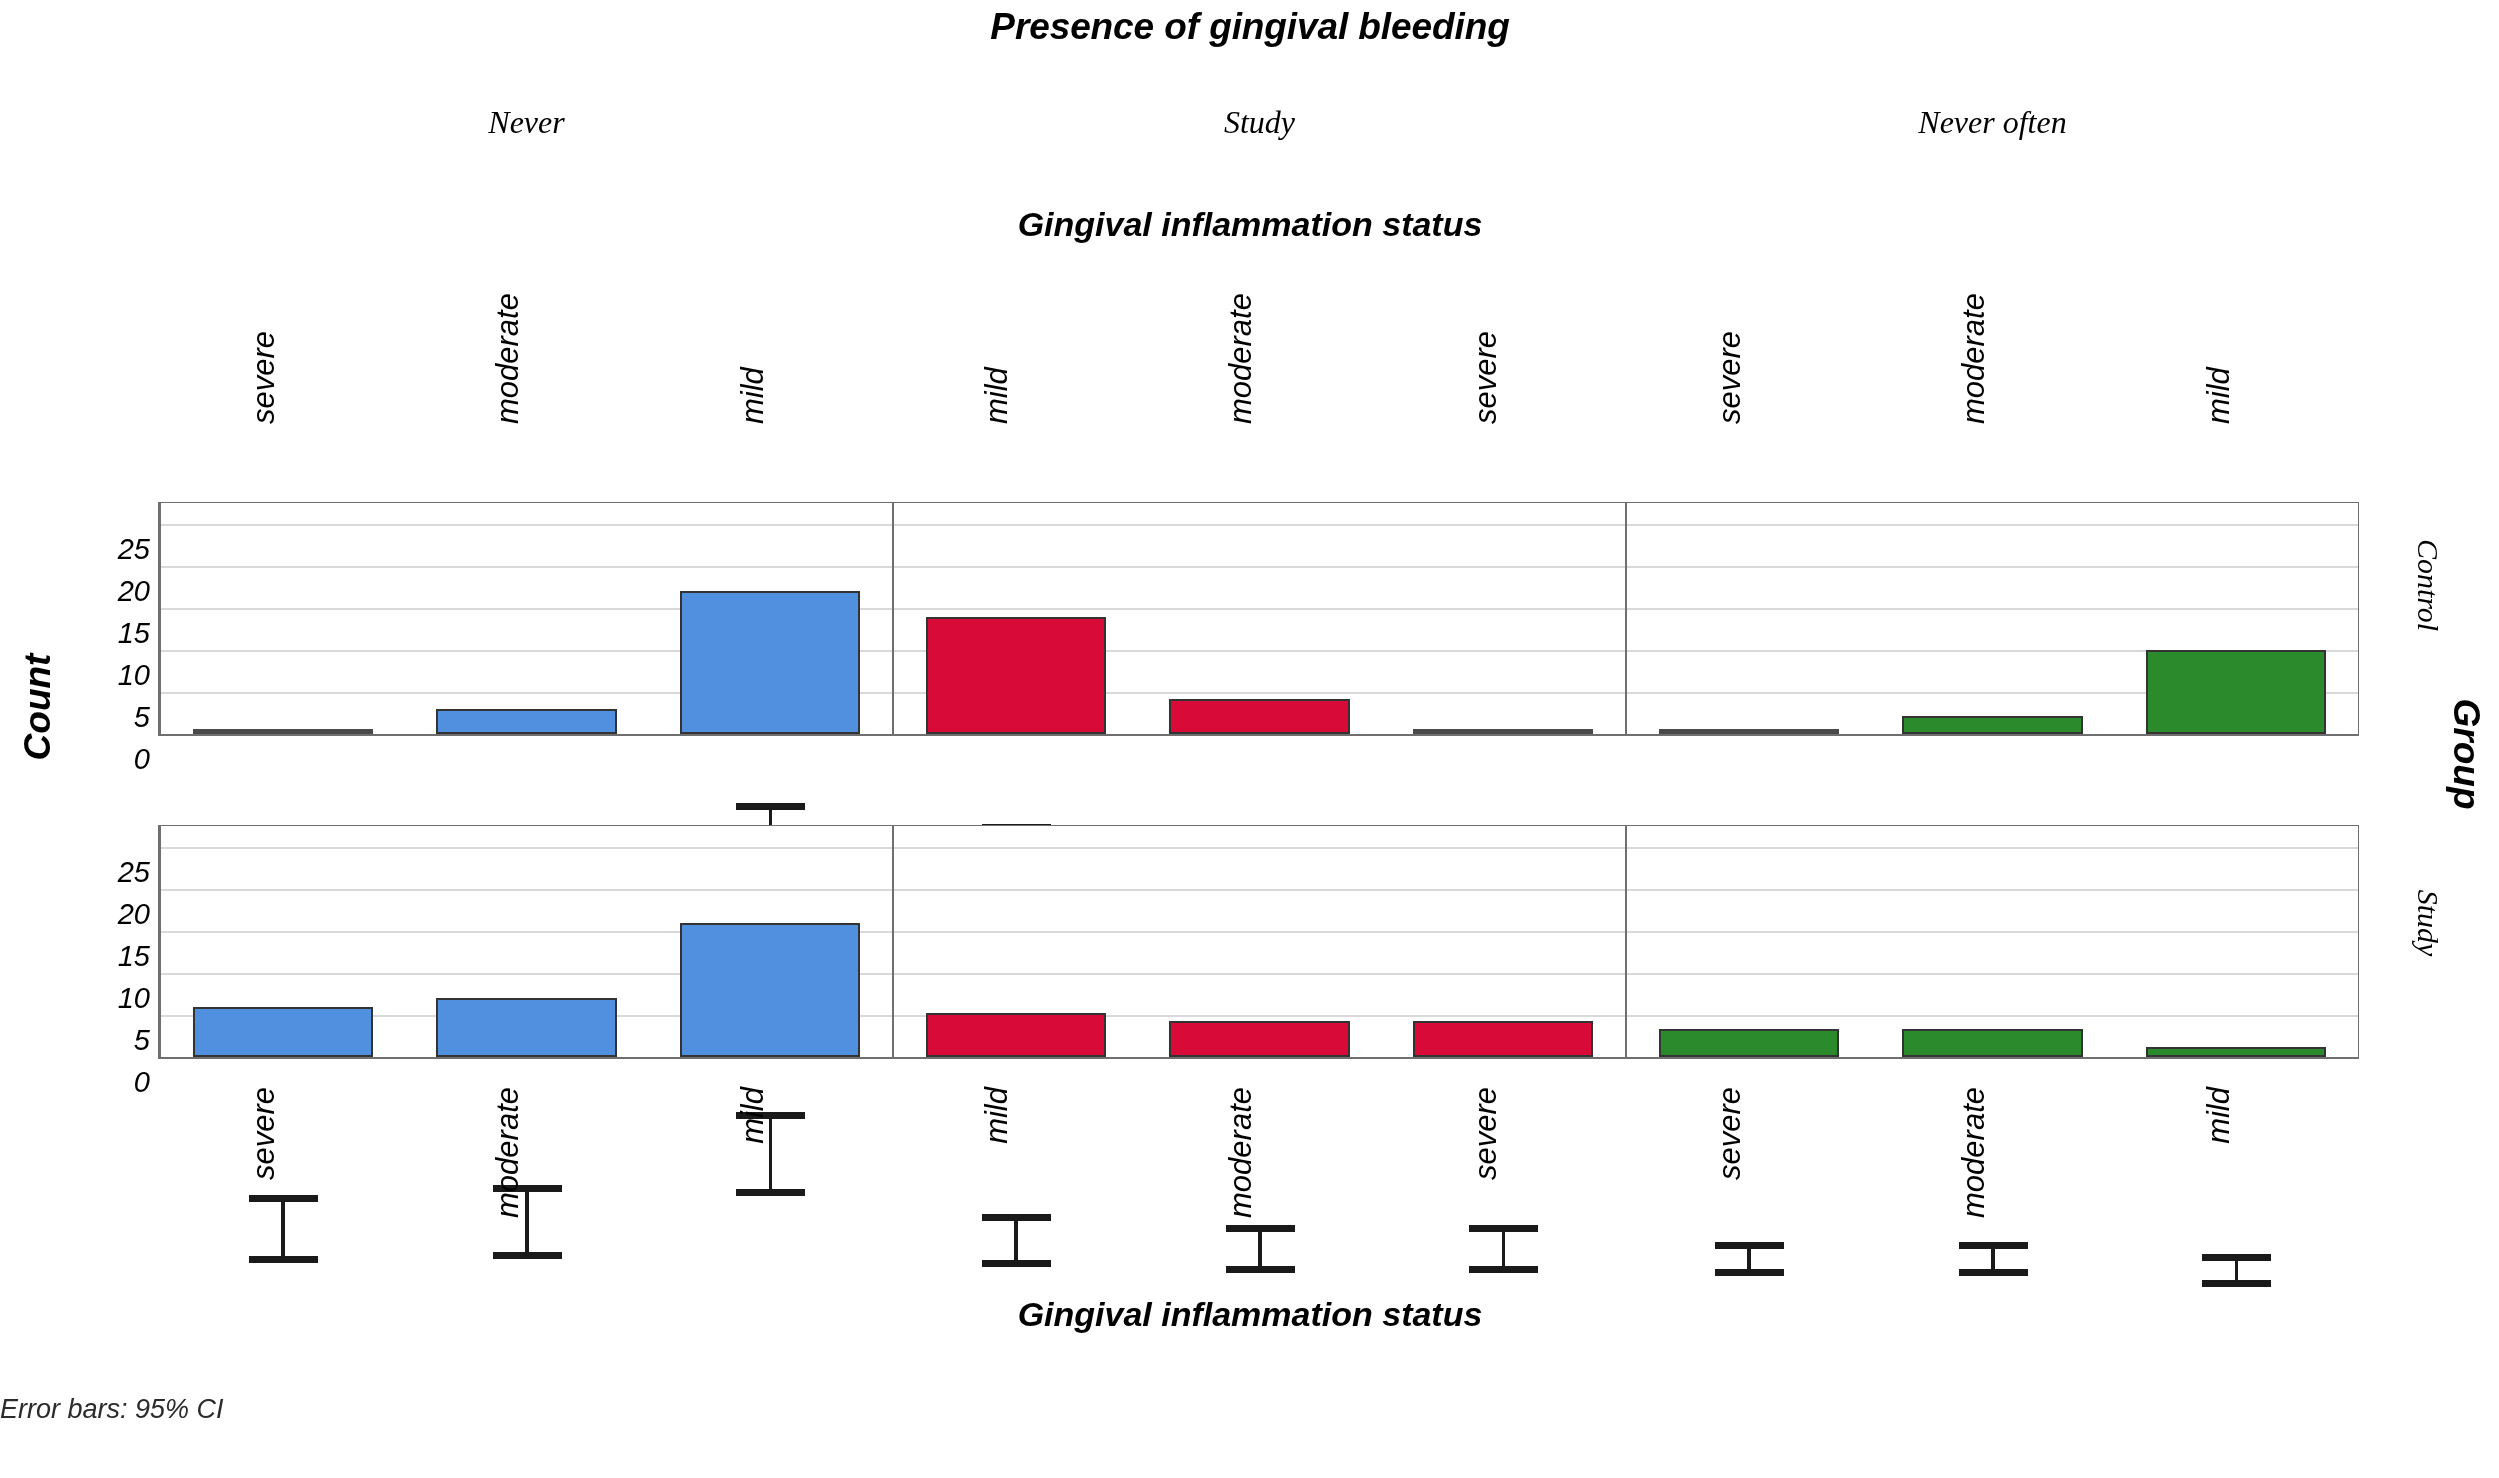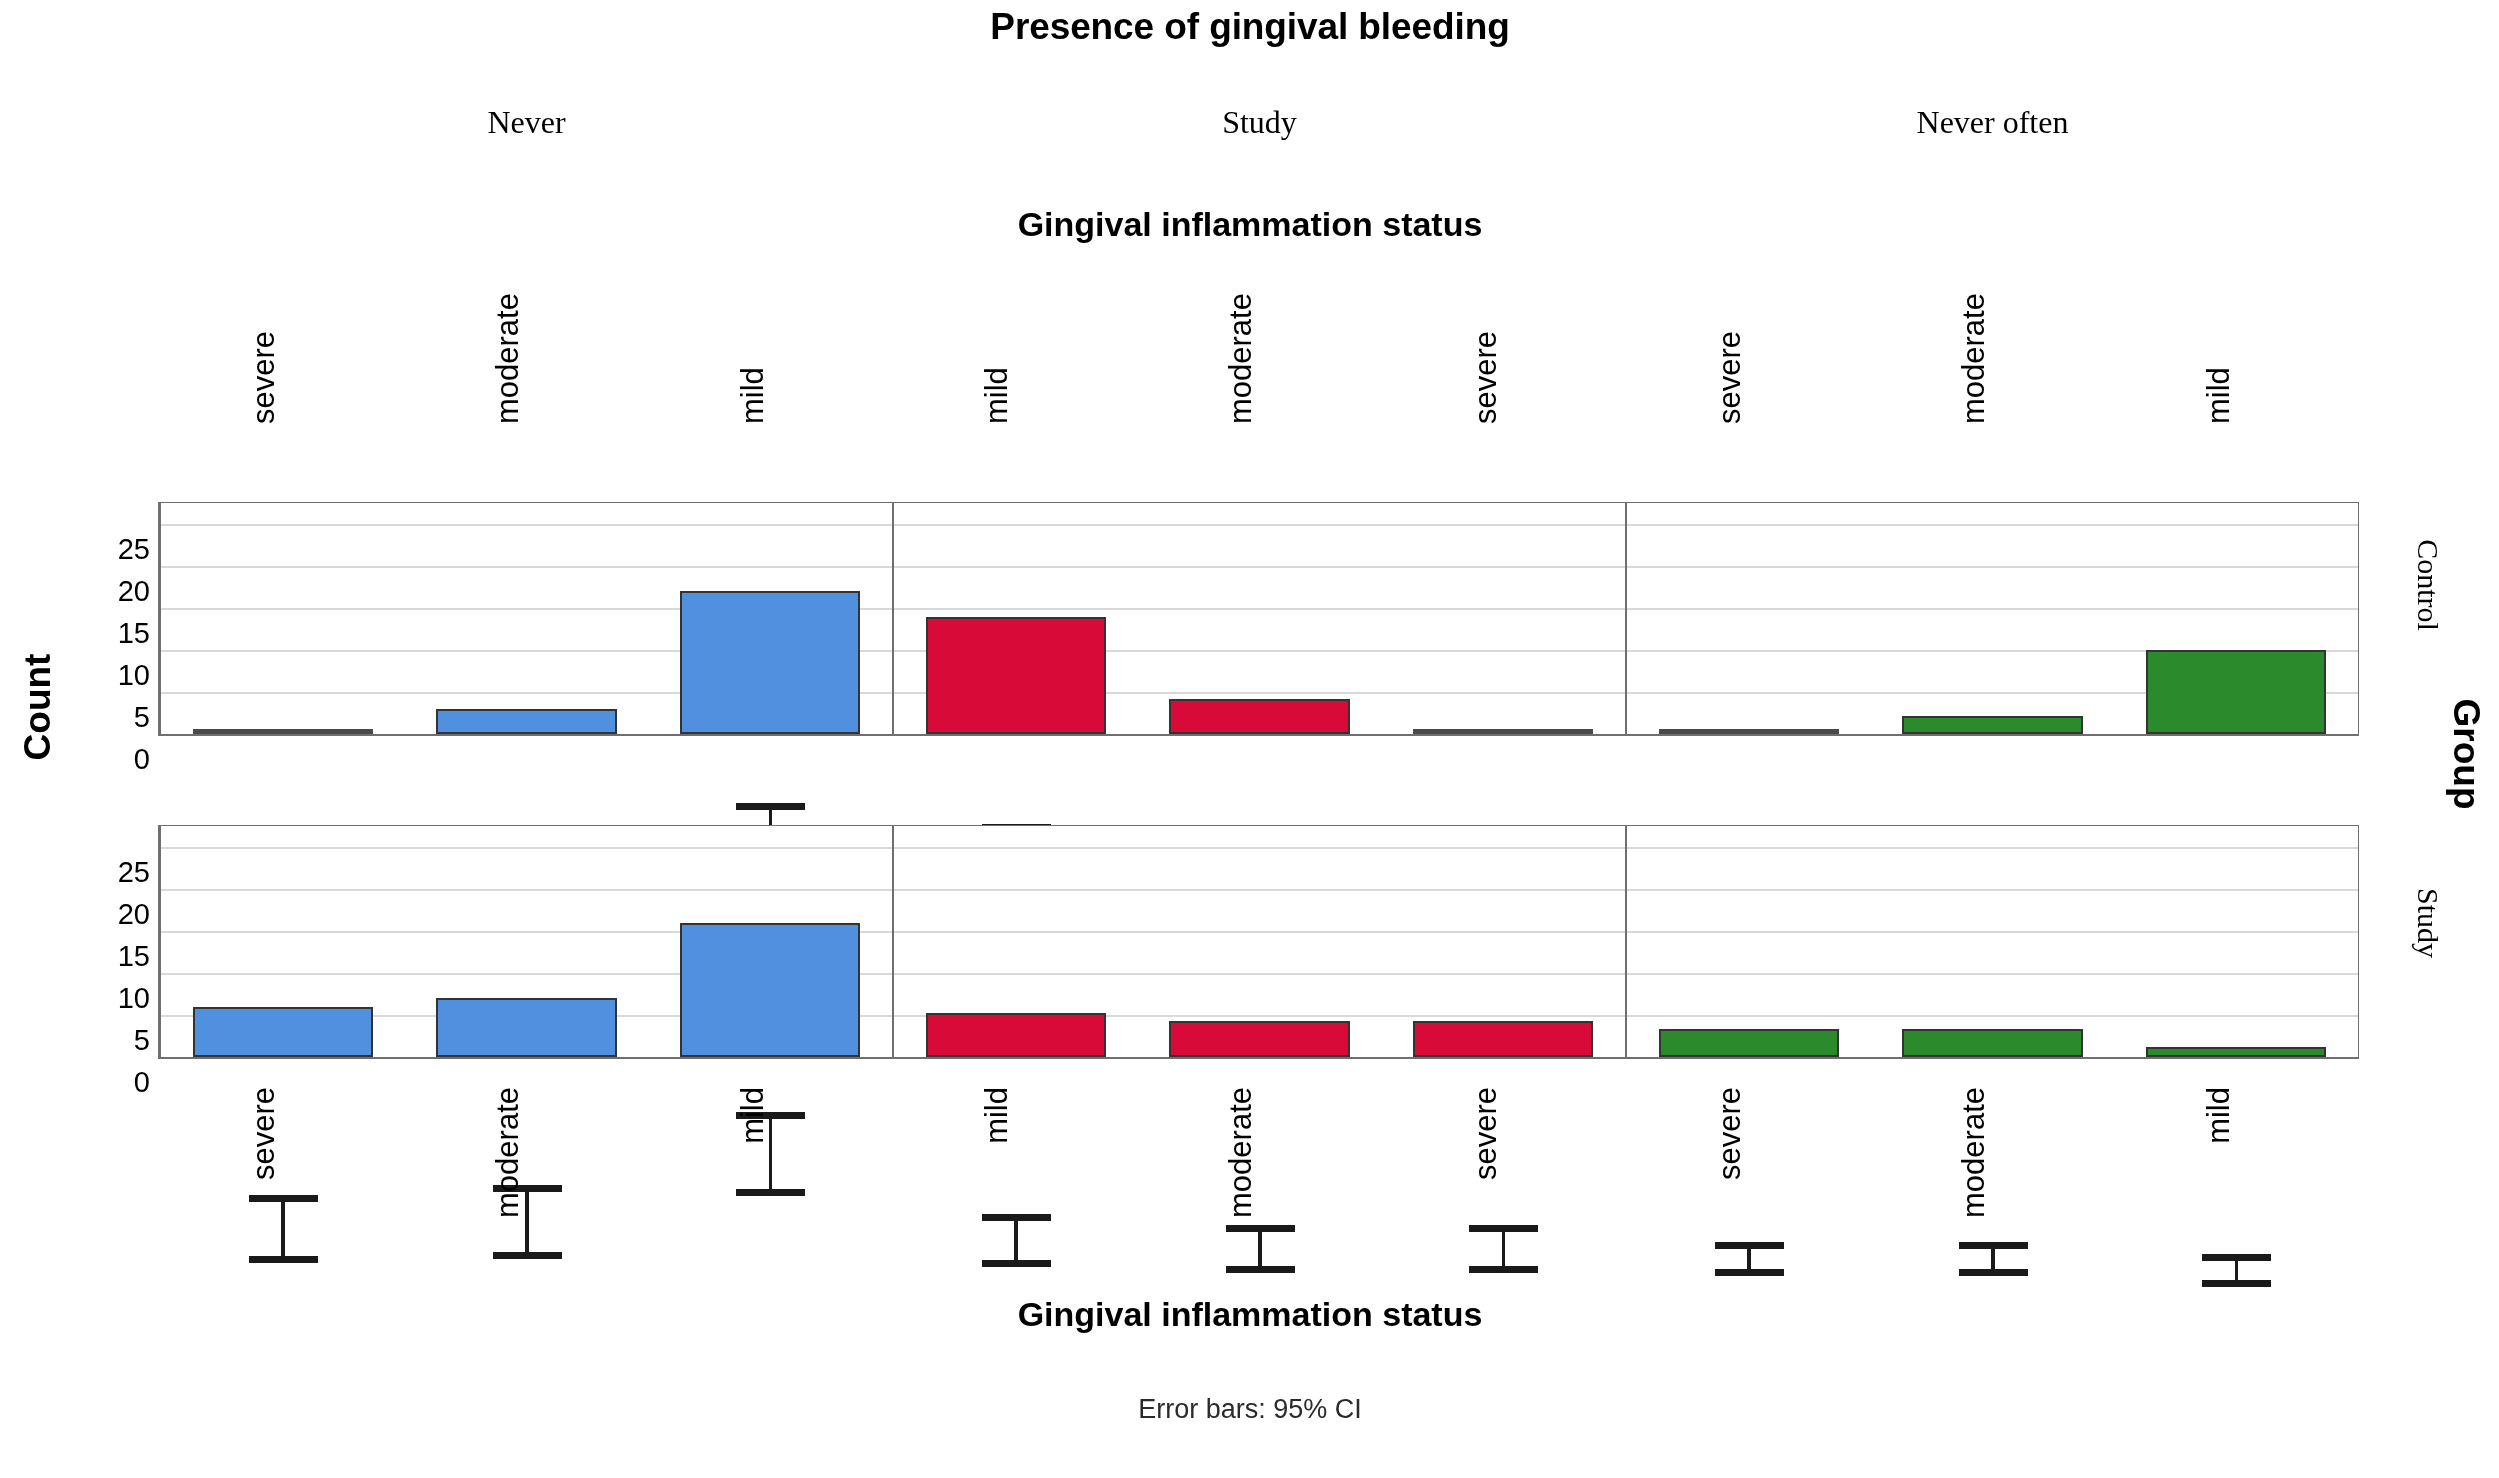--- a/index.html
+++ b/index.html
@@ -15,7 +15,7 @@
   }
 
   
-  #chart-root { position: absolute; inset: 0; }
+  #chart-root { position: absolute; inset: 0; font-style: italic; }
 
   .main-title {
     position: absolute;

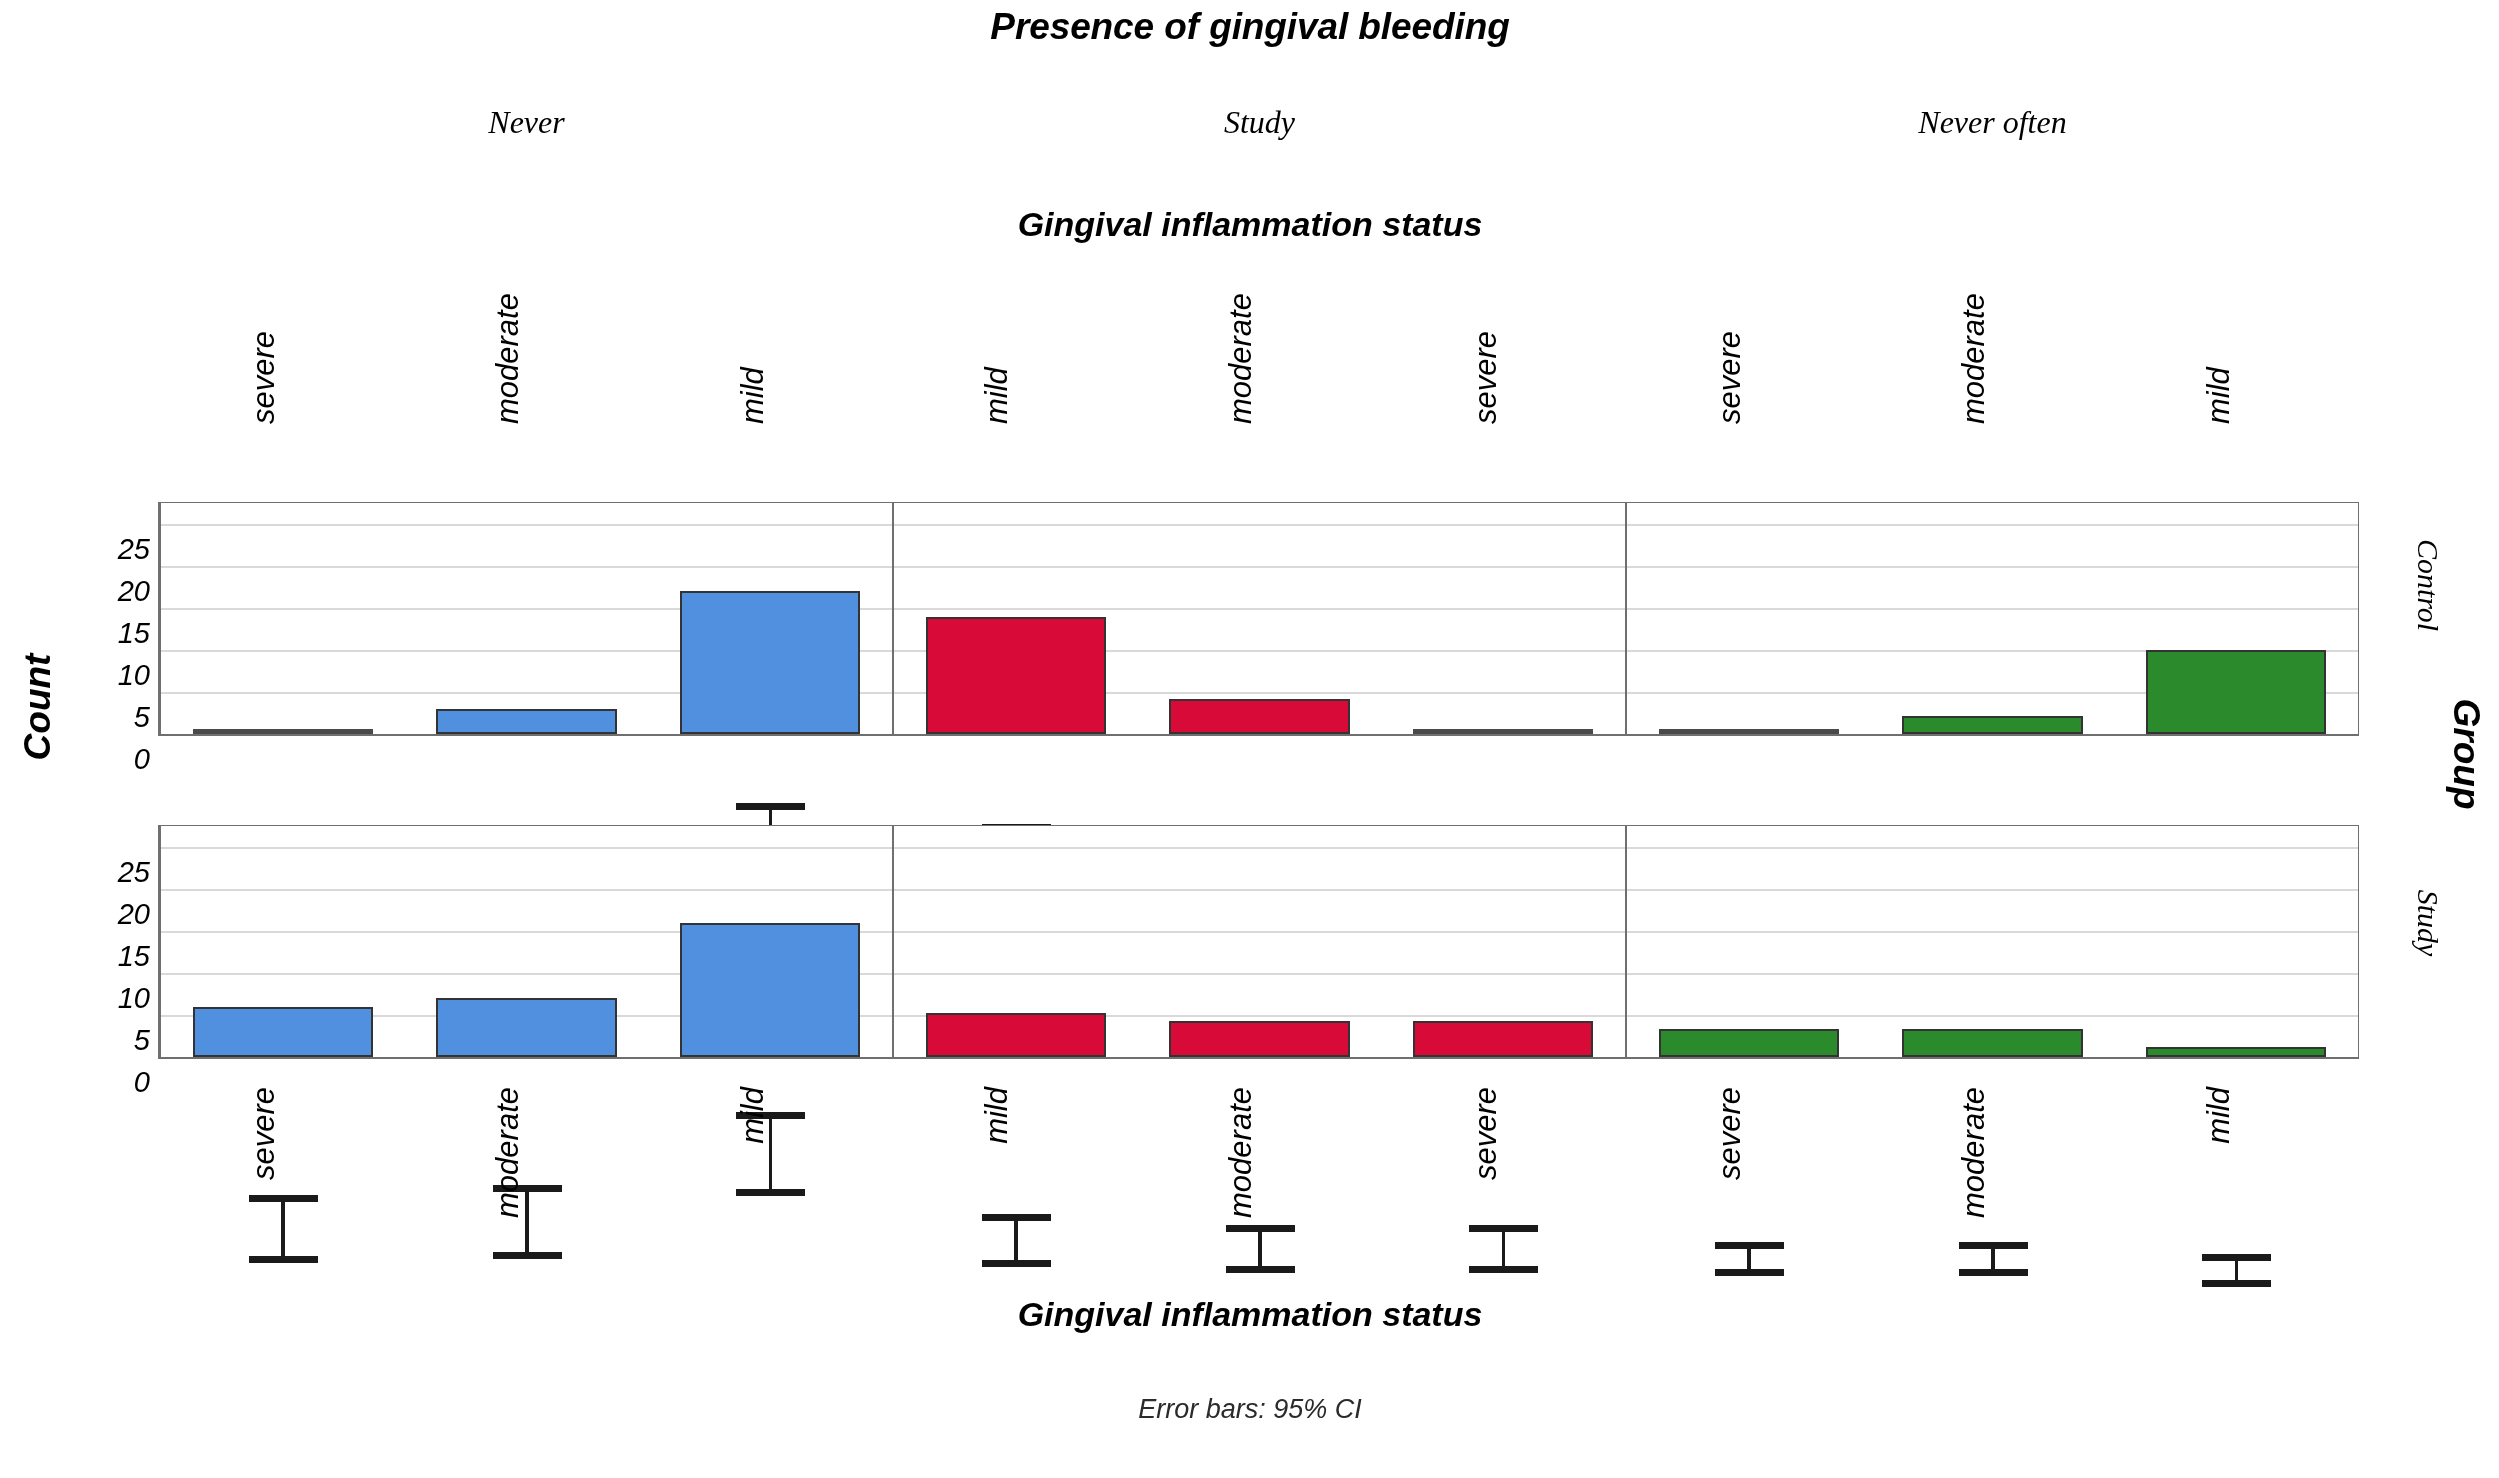--- a/index.html
+++ b/index.html
@@ -57,7 +57,7 @@
   .footnote {
     position: absolute;
     top: 1394px; left: 0; width: 2500px;
-    text-align: center;
+    text-align: left;
     font-size: 27px;
     color: #2b2b2b;
   }

